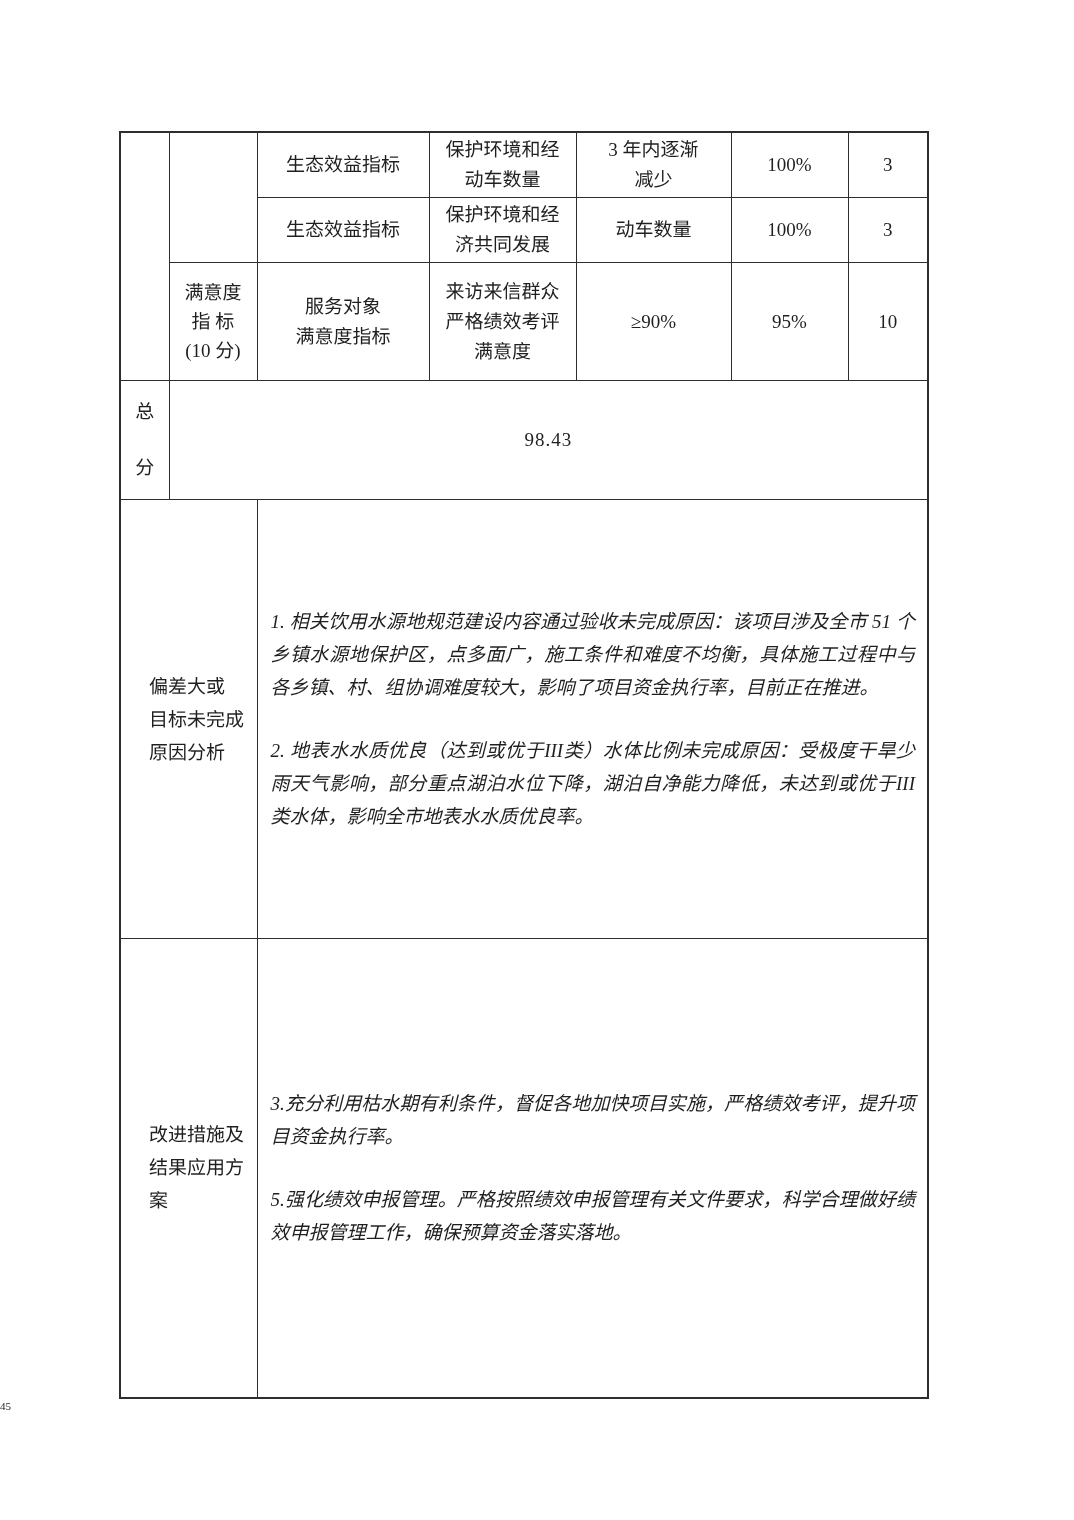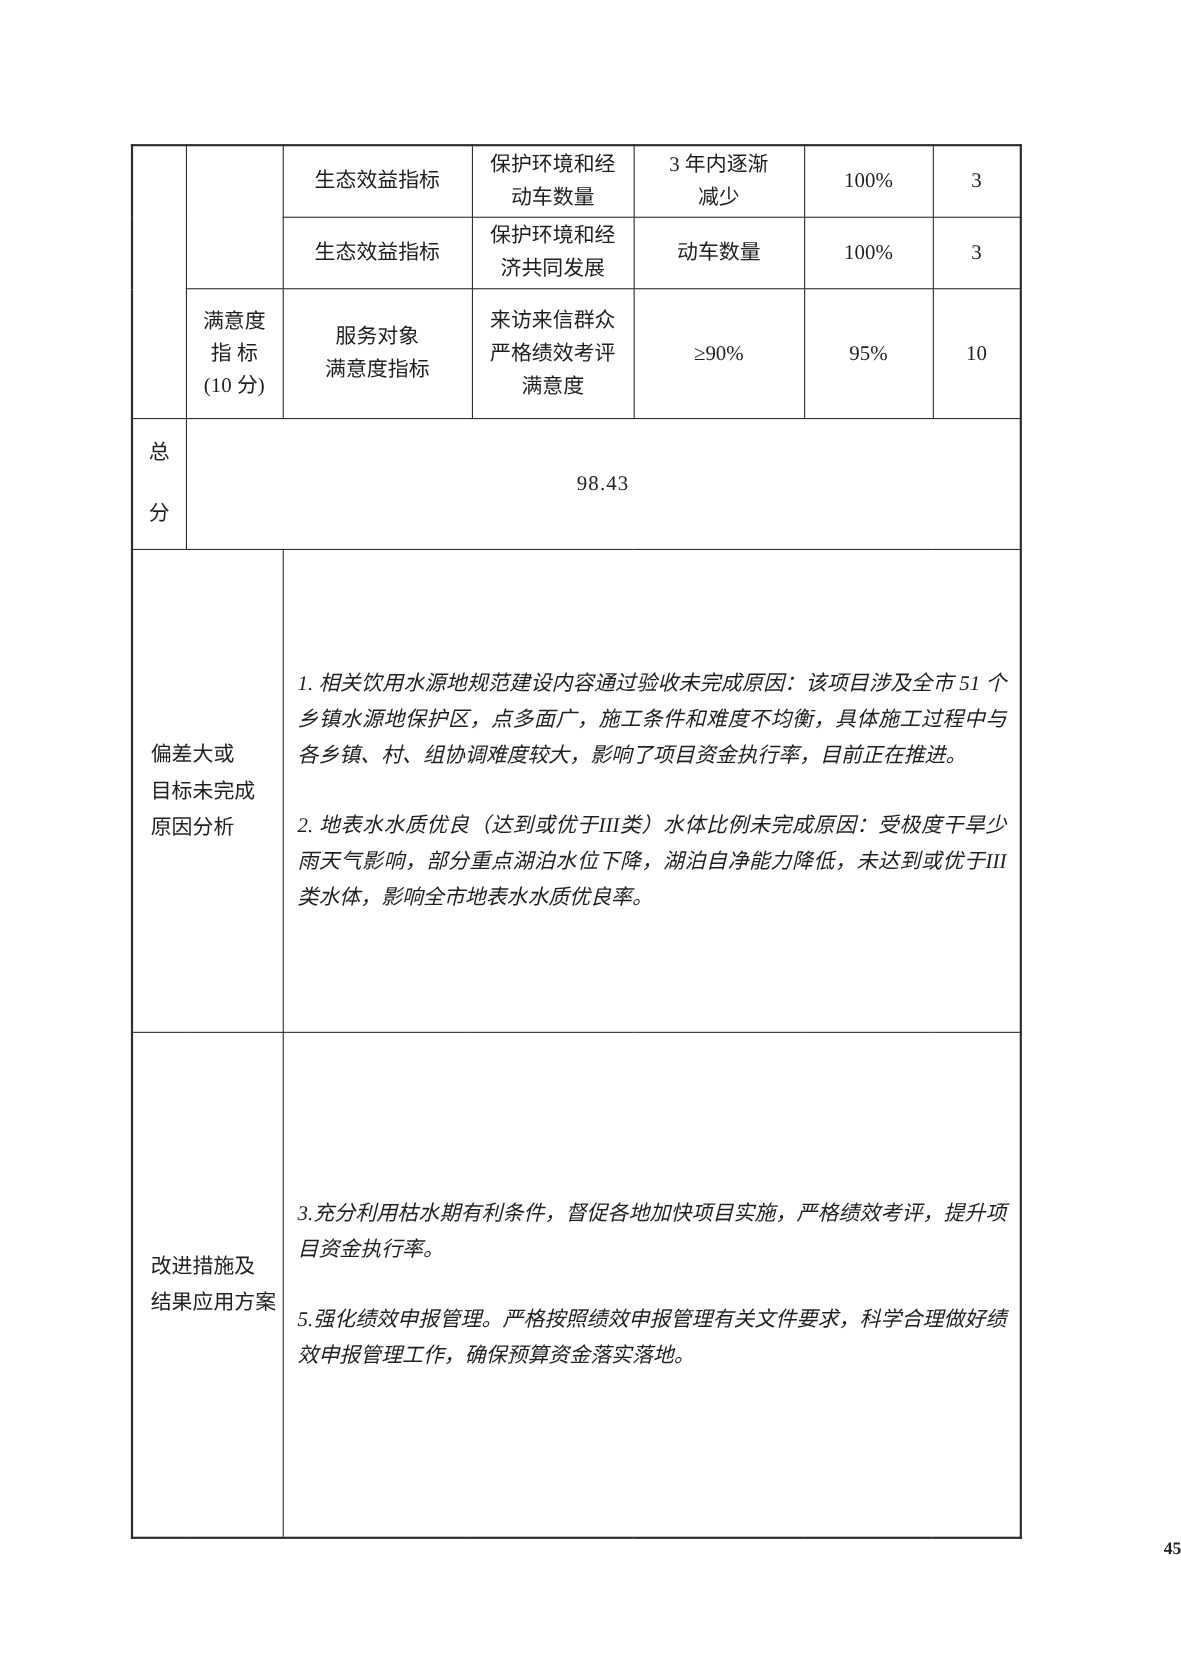--- a/index.html
+++ b/index.html
@@ -34,7 +34,7 @@
   td.total-value { font-size:19px; letter-spacing:1px; }
   td.section-label {
     text-align:left;
-    padding-left:16px;
+    padding-left:28px;
     line-height:33px;
   }
   td.section-content {

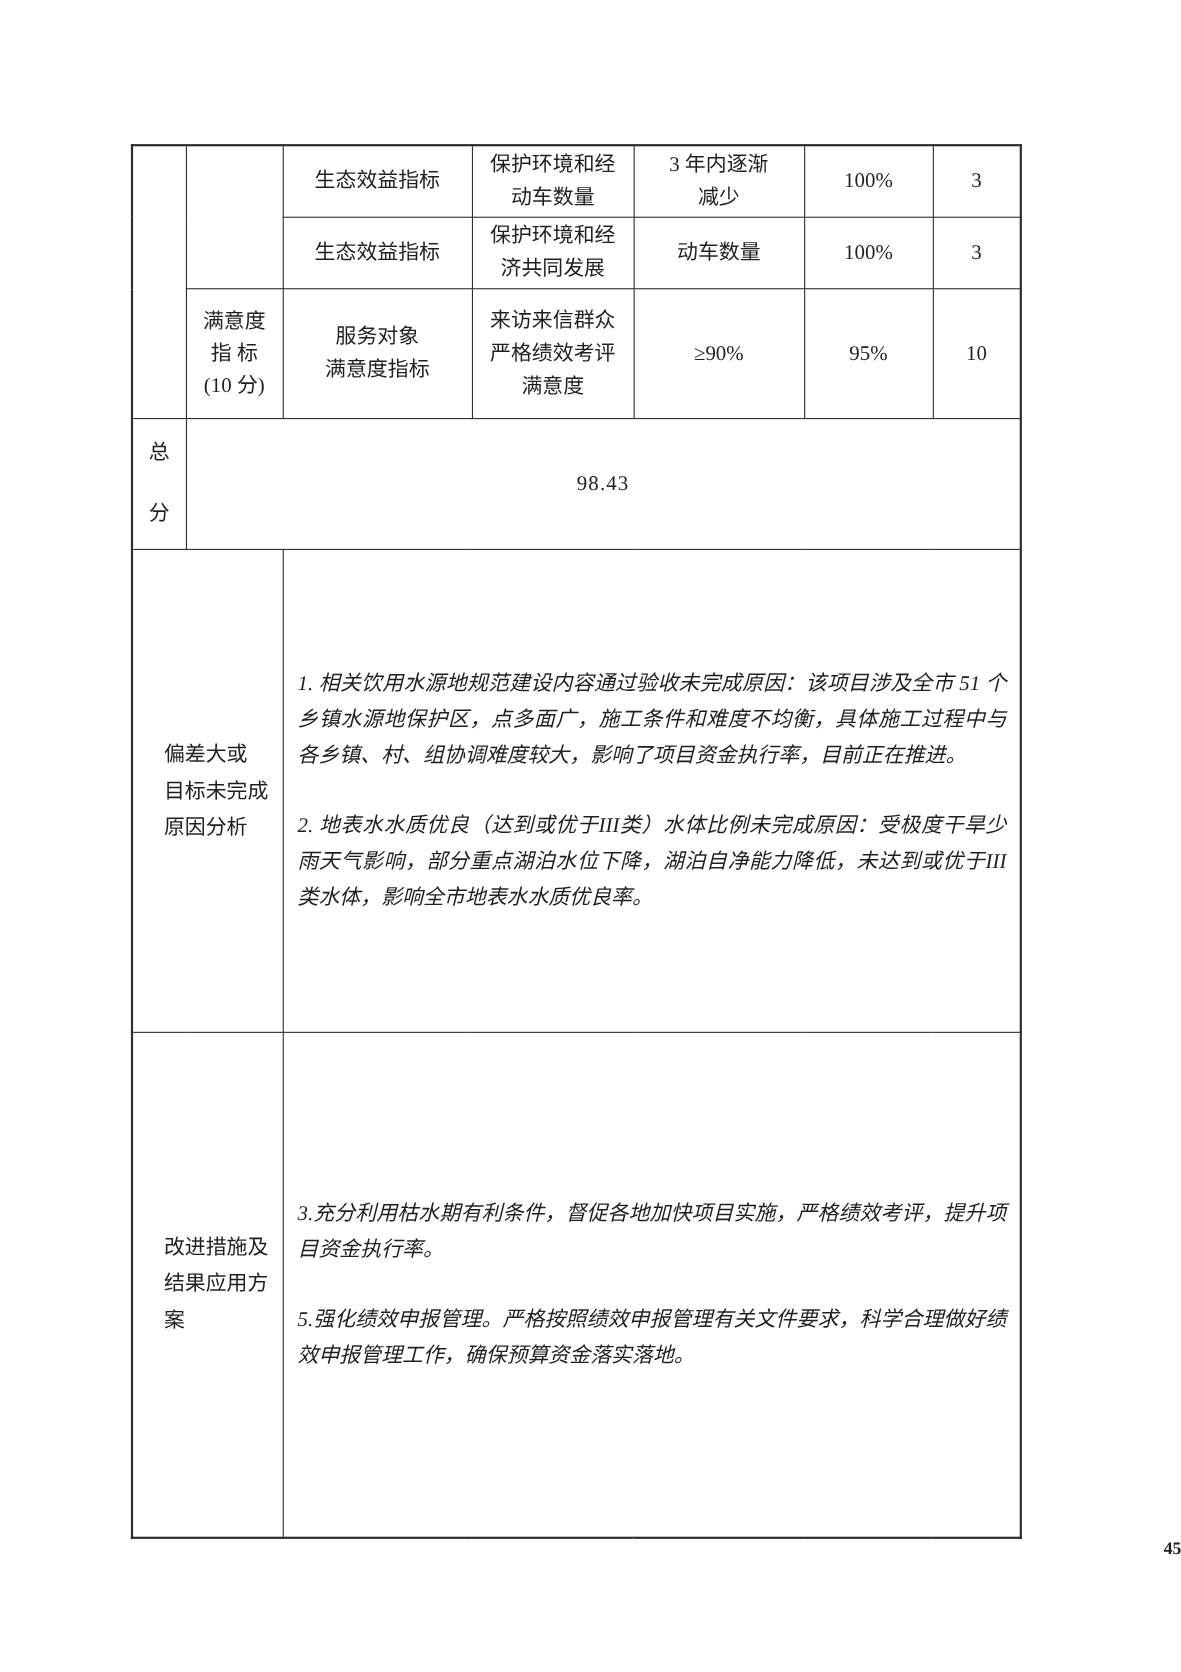--- a/index.html
+++ b/index.html
@@ -52,10 +52,9 @@
     position:absolute;
     left:0; top:1400px;
     width:100%;
-    text-align:right;
-    font-size:16px;
+    text-align:left;
+    font-size:11px;
     color:#1f1f1f;
-    font-weight:bold;
   }
 </style>
 </head>

